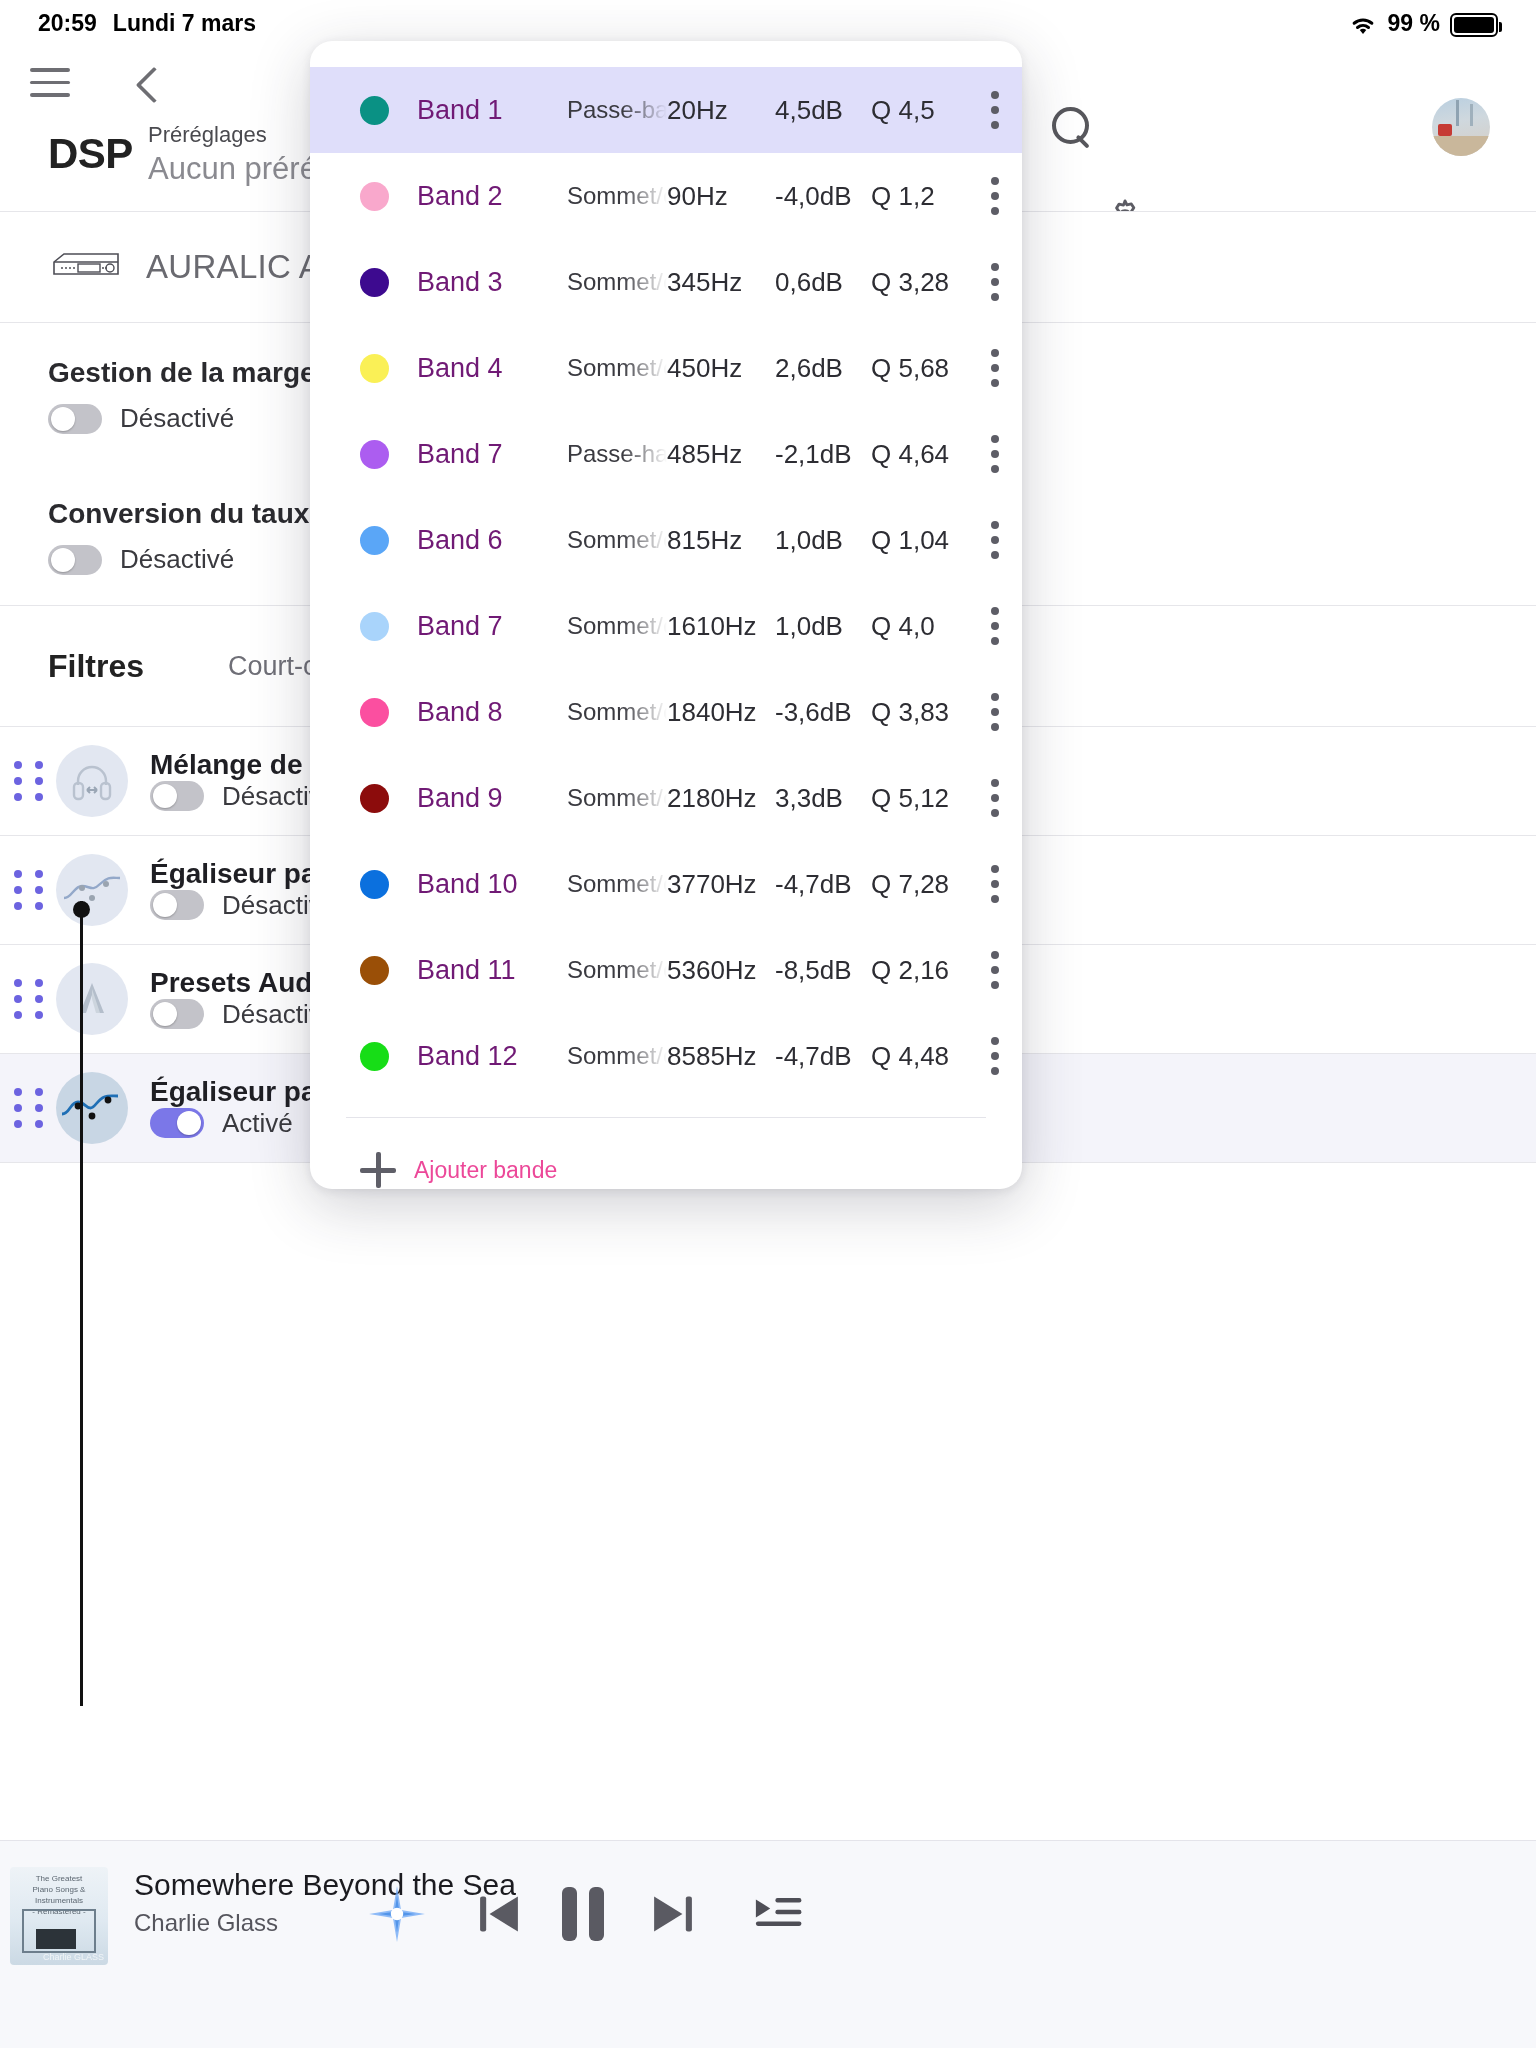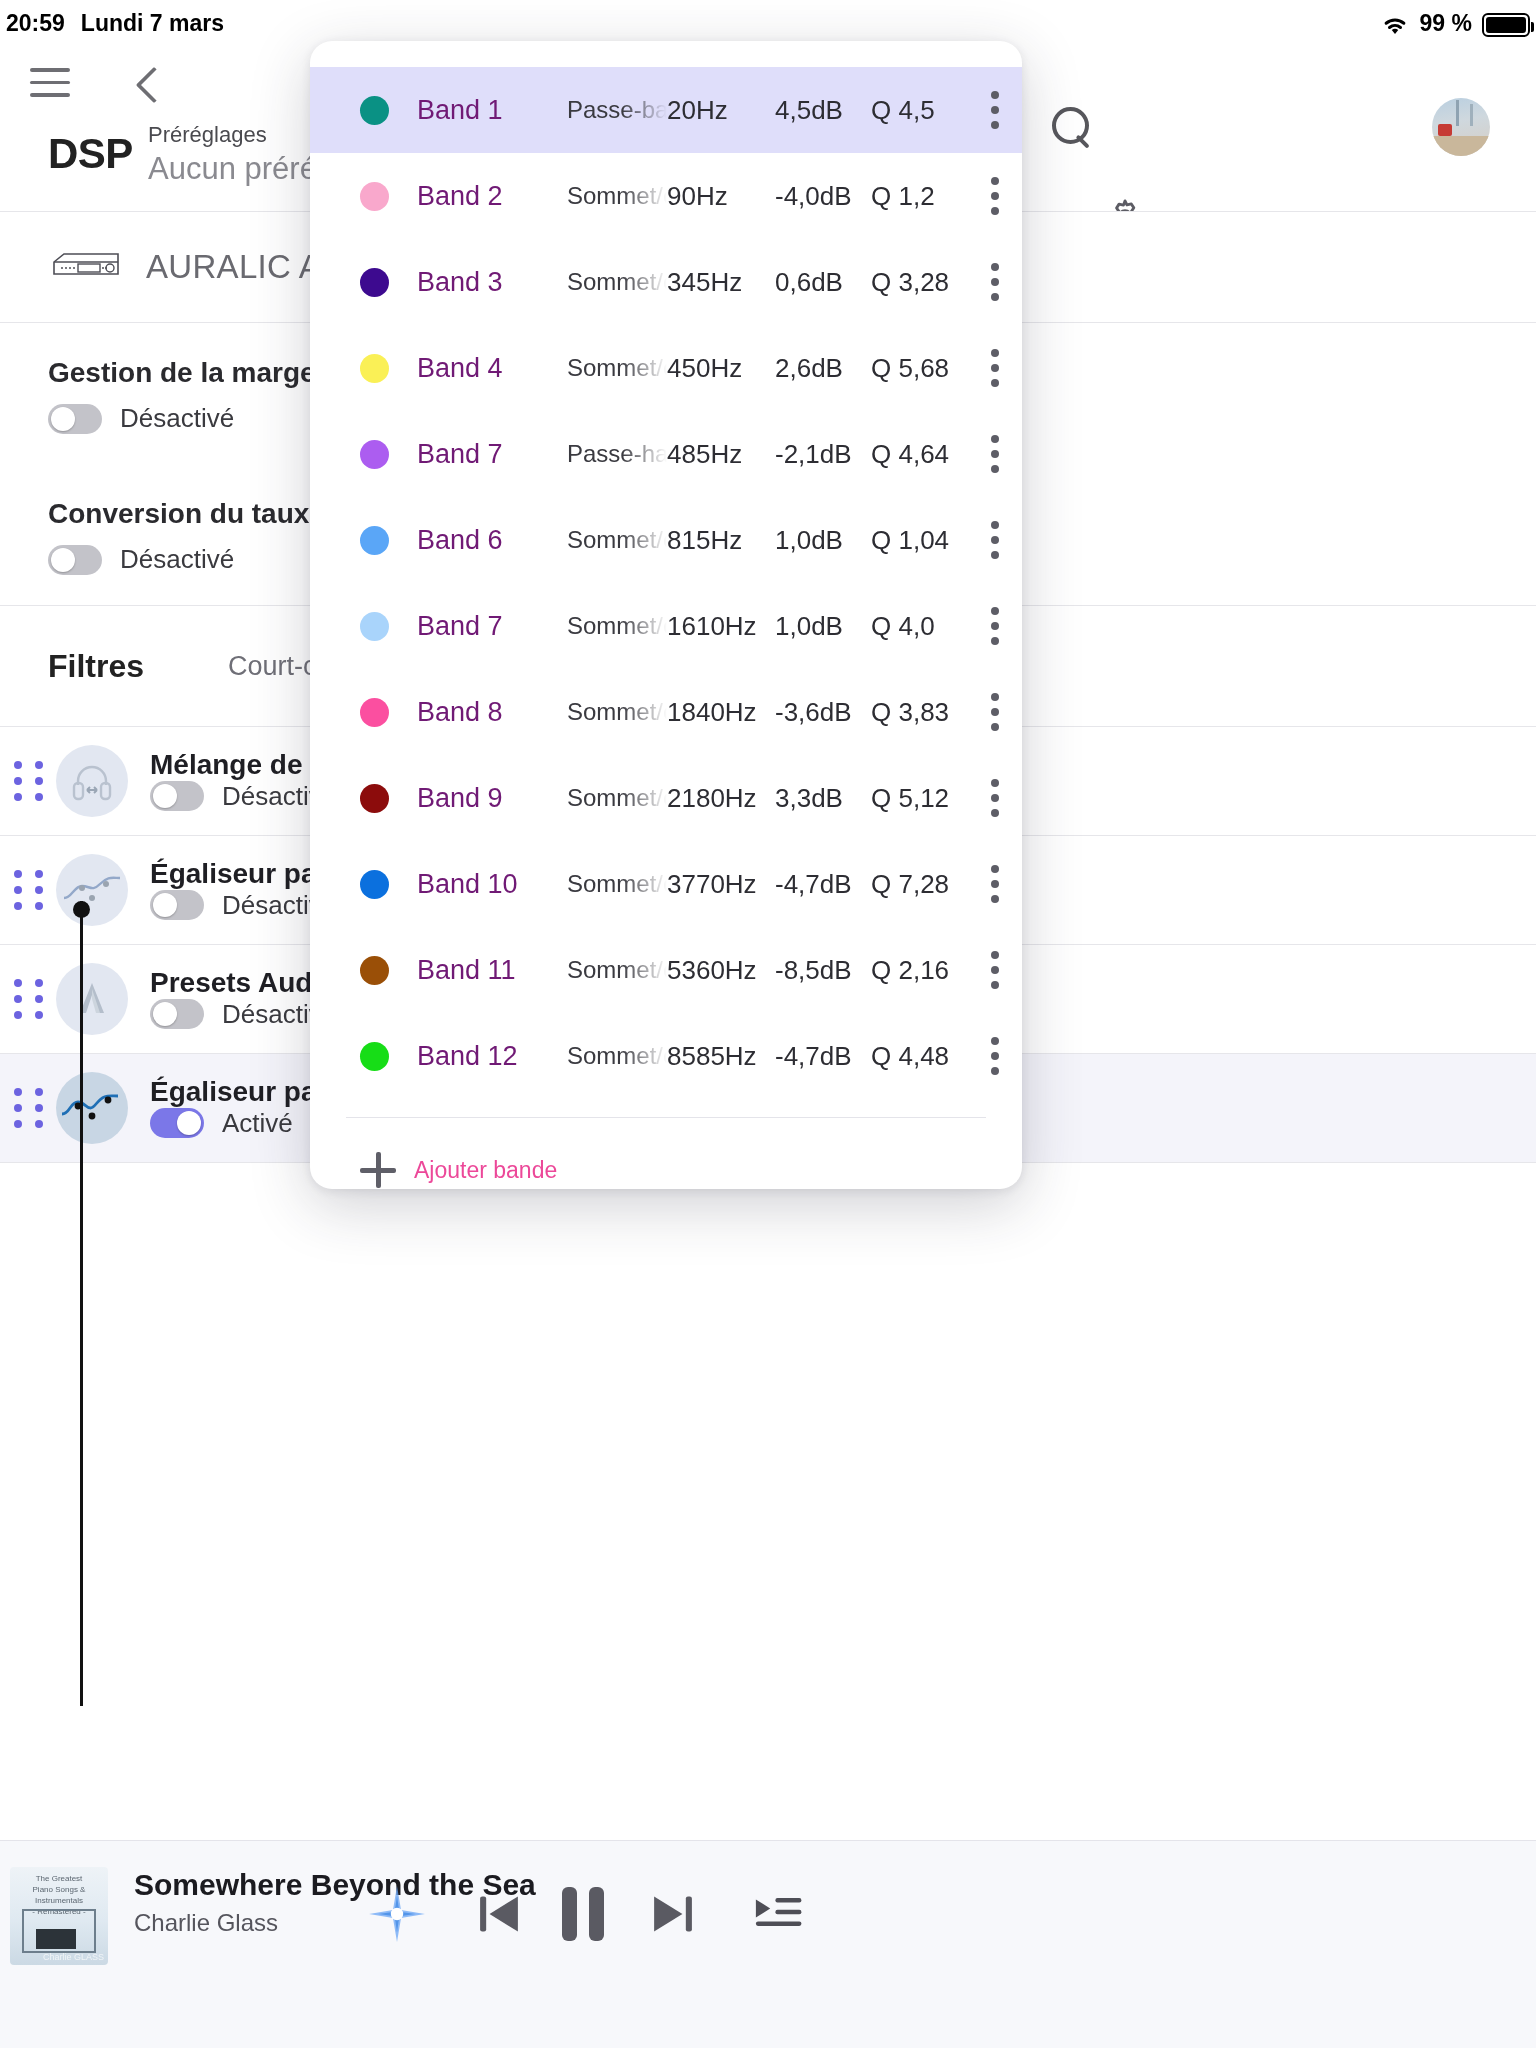--- a/index.html
+++ b/index.html
@@ -15,7 +15,7 @@
   
   #statusbar {
     position:absolute; top:0; left:0; width:1536px; height:46px;
-    display:flex; align-items:center; padding:0 6px;
+    display:flex; align-items:center; padding:0 38px;
     font-size:23px; font-weight:bold; color:#000;
   }
   #statusbar .sb-time { margin-right:16px; }

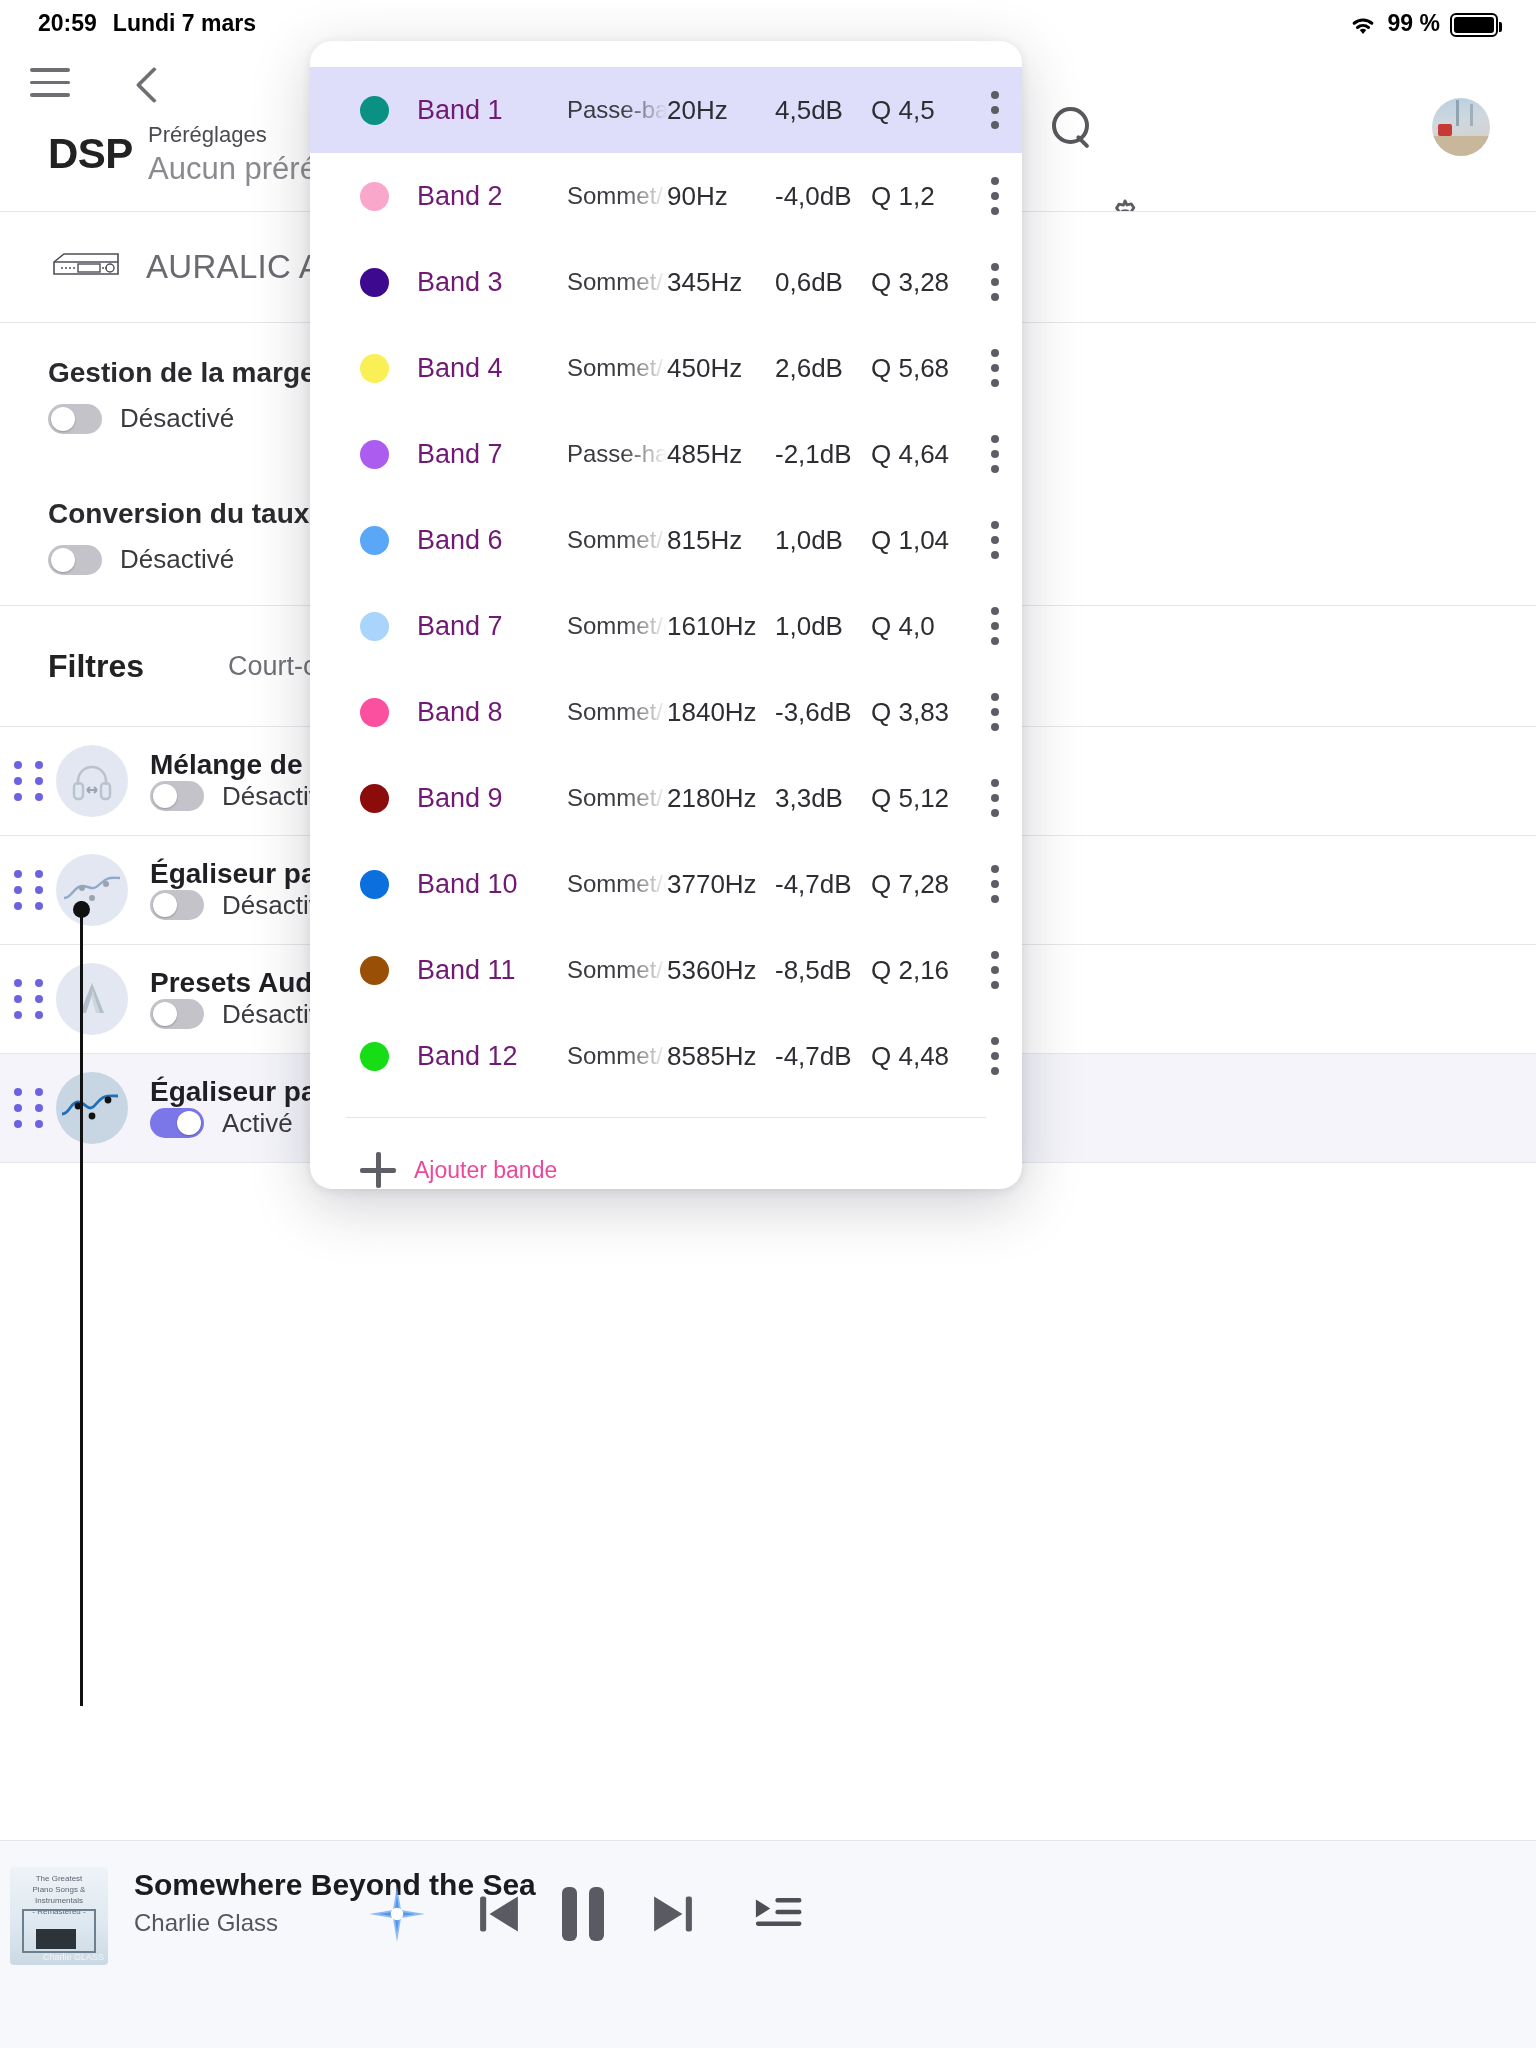--- a/index.html
+++ b/index.html
@@ -164,7 +164,7 @@
   #cover .piano { position:absolute; left:26px; top:62px; width:40px;height:20px; background:#2c3339;}
   #cover .cg { position:absolute; right:4px; bottom:3px; font-size:9px; color:#f0f4f7; line-height:10px; text-align:right;}
   #trackmeta { position:absolute; left:134px; top:26px; }
-  #track-title { font-size:30px; font-weight:bold; color:#1b1b20; line-height:36px; }
+  #track-title { font-size:30px; font-weight:normal; color:#1b1b20; line-height:36px; }
   #track-artist { font-size:24px; color:#55555d; margin-top:6px;}
   .pbtn { position:absolute; top:46px; cursor:pointer; }
   #btn-fx { left:366px; top:42px; width:62px;height:62px;}

